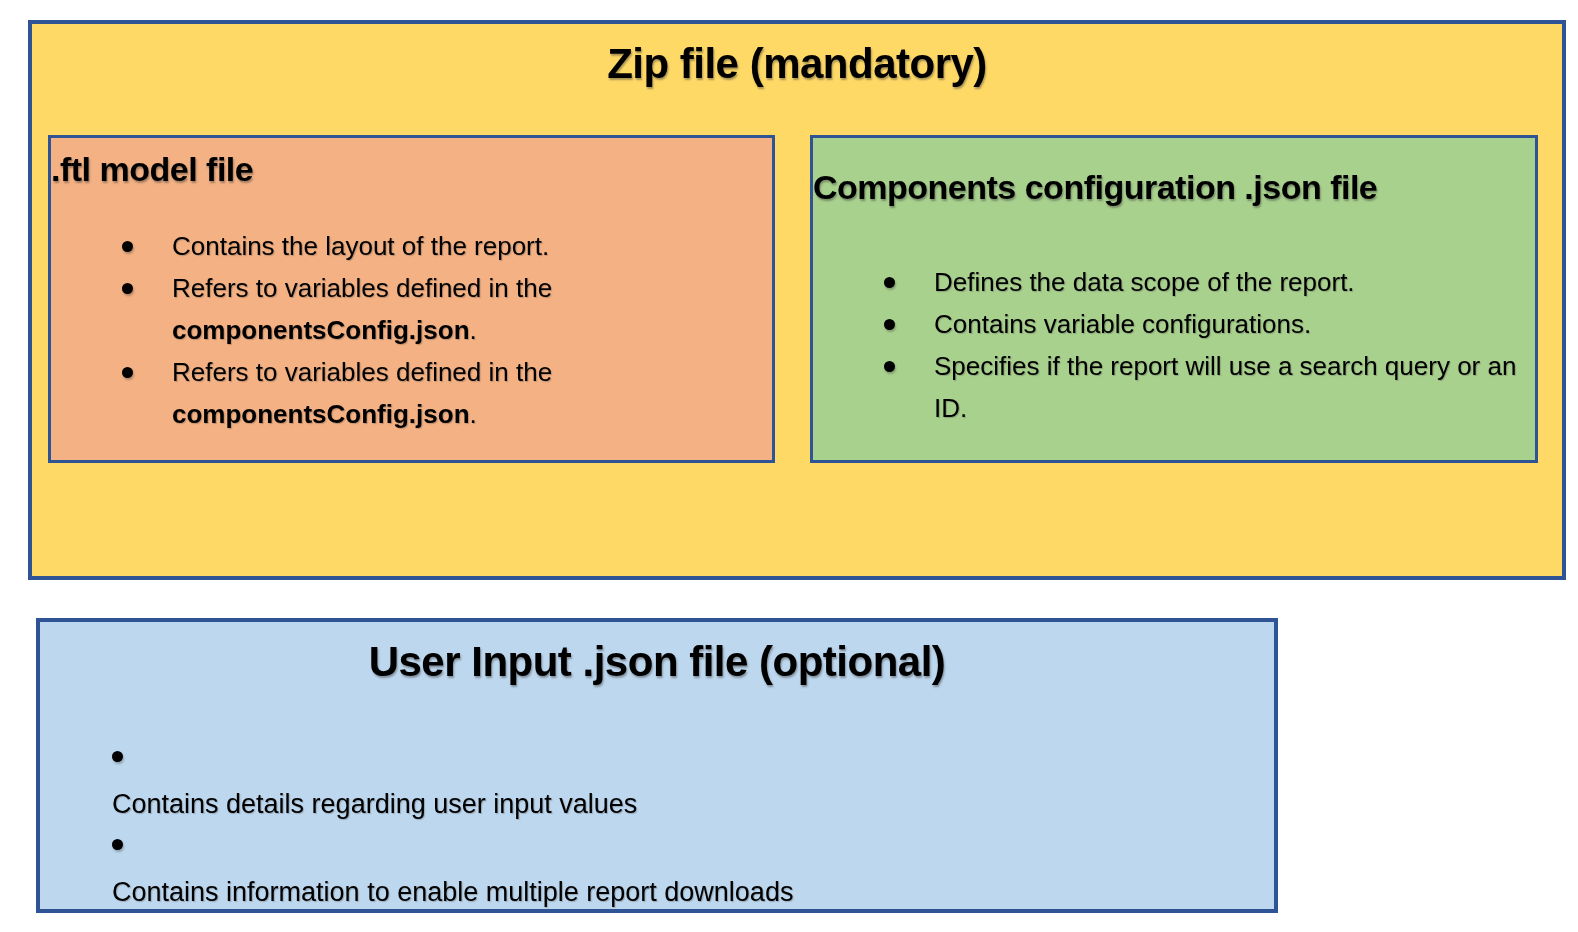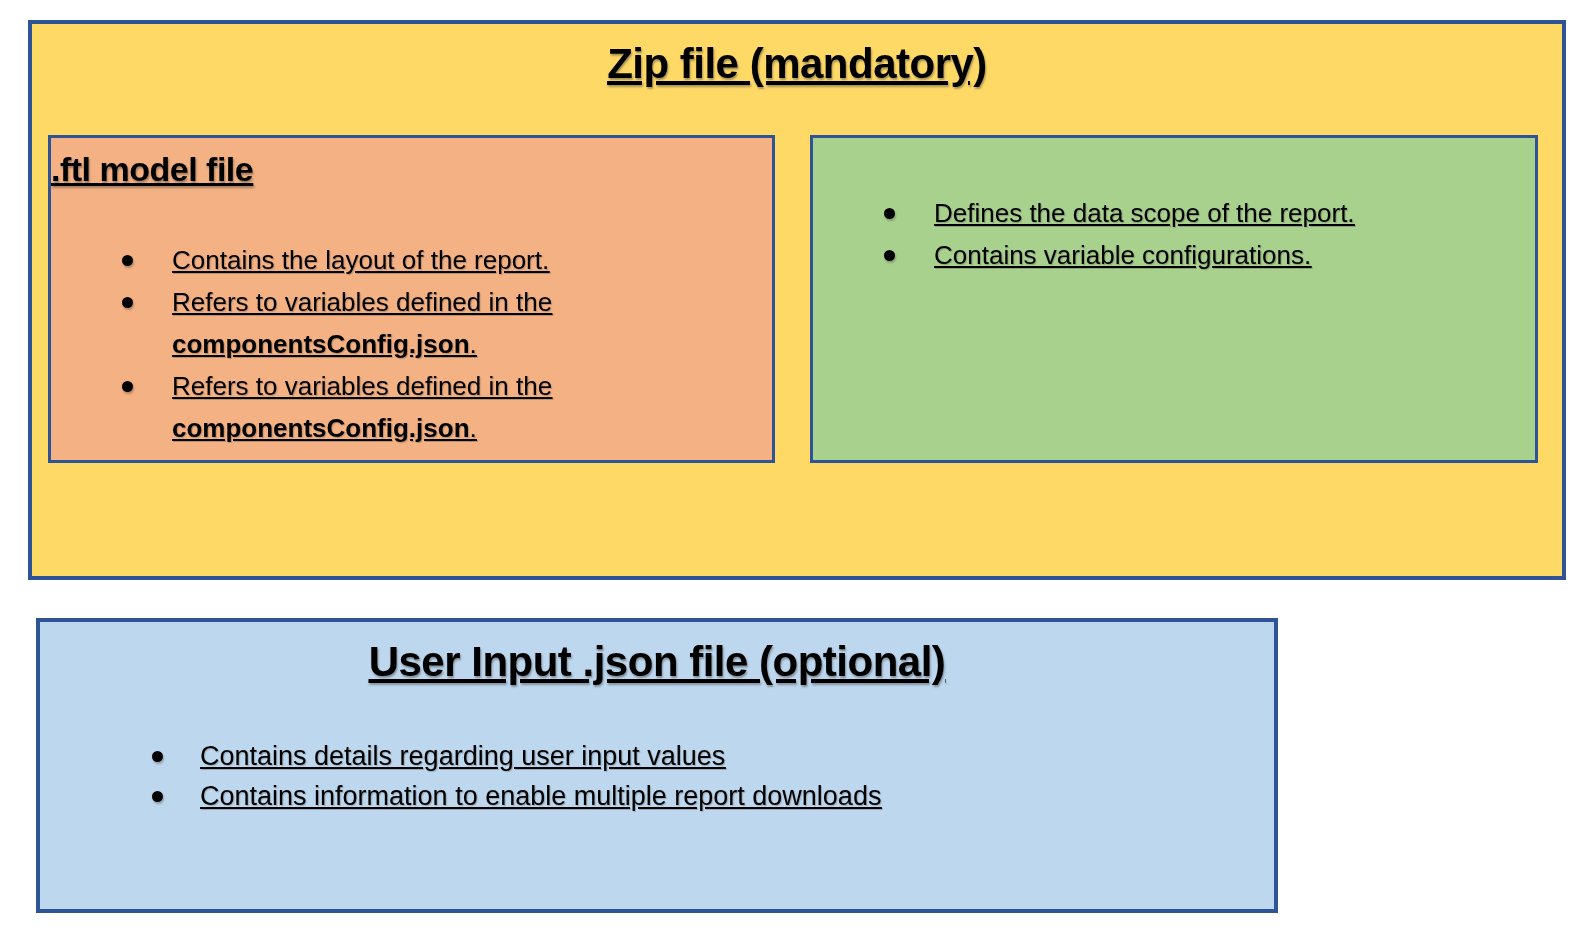--- a/index.html
+++ b/index.html
@@ -9,7 +9,7 @@
     --components-bg: #A9D18E;
     --user-input-bg: #BDD7EE;
   }
-  * { box-sizing: border-box; text-decoration: underline; }
+  * { box-sizing: border-box; }
   html, body {
     margin: 0;
     padding: 0;

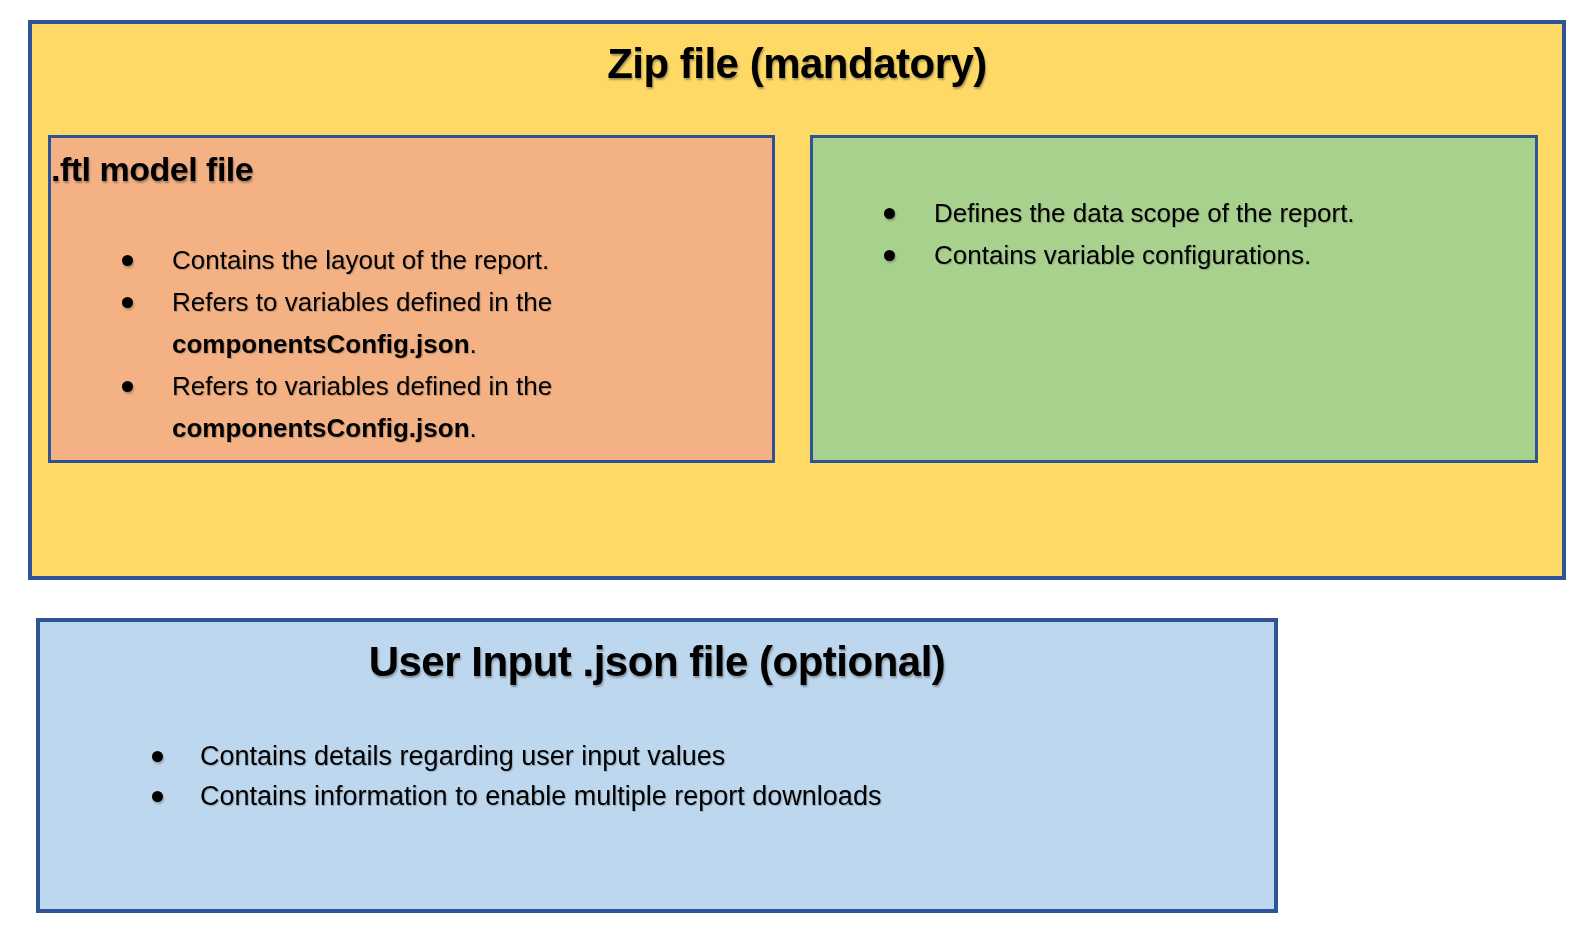--- a/index.html
+++ b/index.html
@@ -142,6 +142,7 @@
     </section>
 
     <section class="inner-box components-box">
+      <div class="sub-title">Components configuration .json file</div>
       <ul class="bullets">
         <li>
           <span class="bullet-dot"></span>

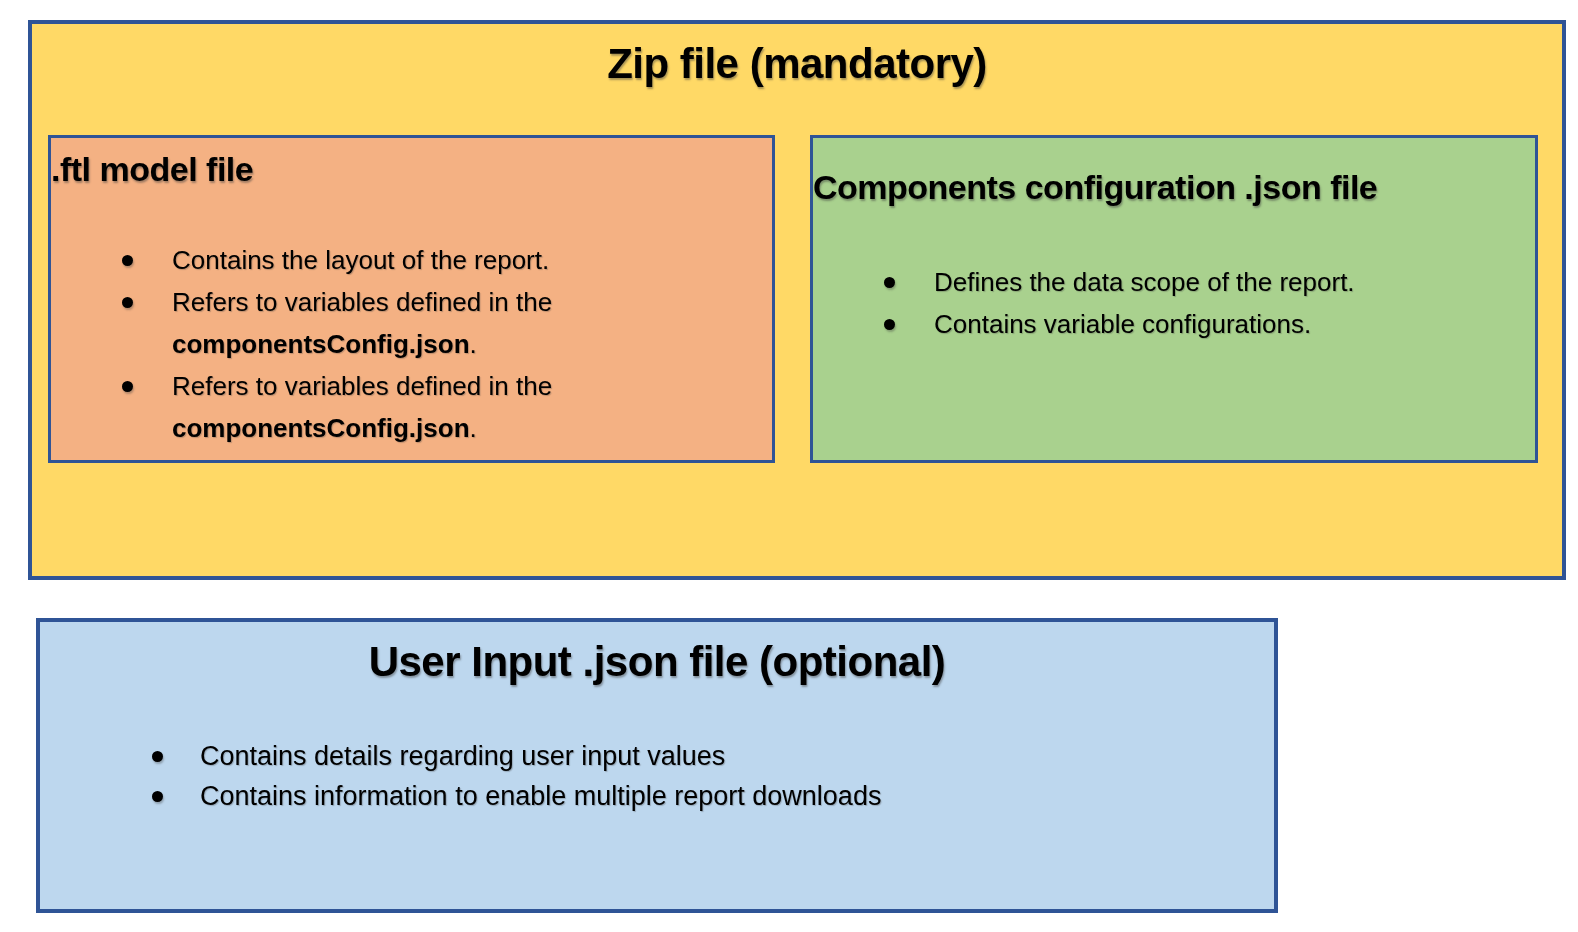--- a/index.html
+++ b/index.html
@@ -86,7 +86,7 @@
     line-height: 42px;
     text-shadow: 1px 1px 1px rgba(60,60,60,0.3);
   }
-  .ftl-box ul.bullets { margin-top: 50px; padding-right: 8px; }
+  .ftl-box ul.bullets { margin-top: 36px; padding-right: 8px; }
   .components-box ul.bullets { margin-top: 54px; padding-right: 16px; }
   .user-input-box ul.bullets { margin-top: 50px; padding-right: 24px; font-size: 27px; line-height: 40px; }
   .user-input-box ul.bullets li + li { }

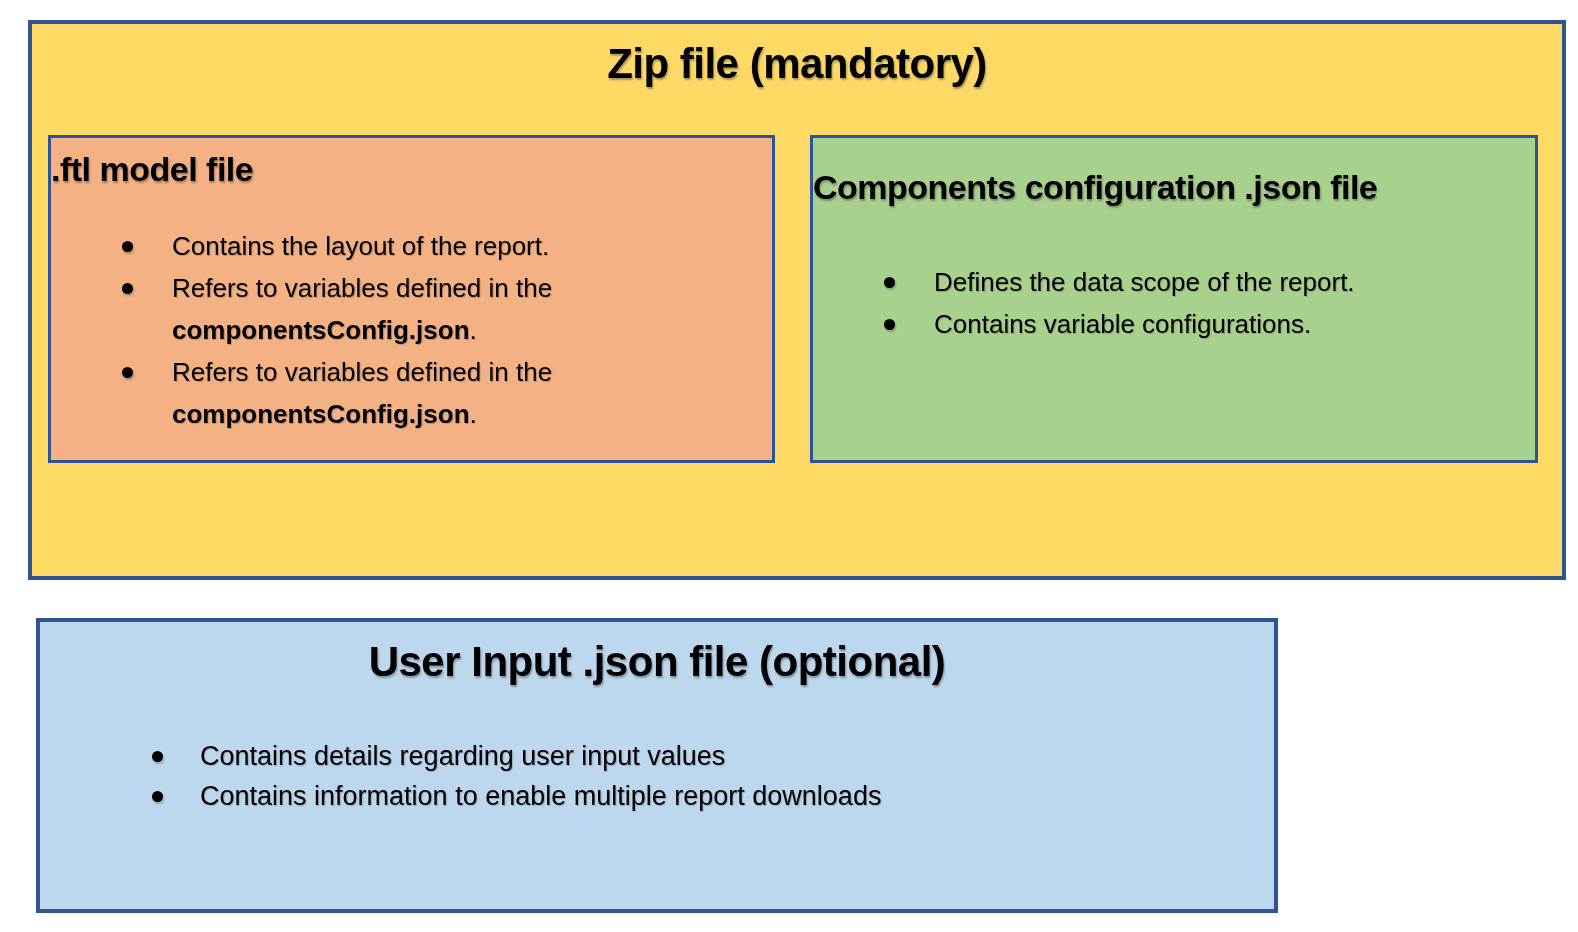--- a/index.html
+++ b/index.html
@@ -152,6 +152,10 @@
           <span class="bullet-dot"></span>
           <span class="bullet-text"><span>Contains variable configurations.</span></span>
         </li>
+        <li>
+          <span class="bullet-dot"></span>
+          <span class="bullet-text"><span>Specifies if the report will use a search query or an ID.</span></span>
+        </li>
       </ul>
     </section>
   </section>

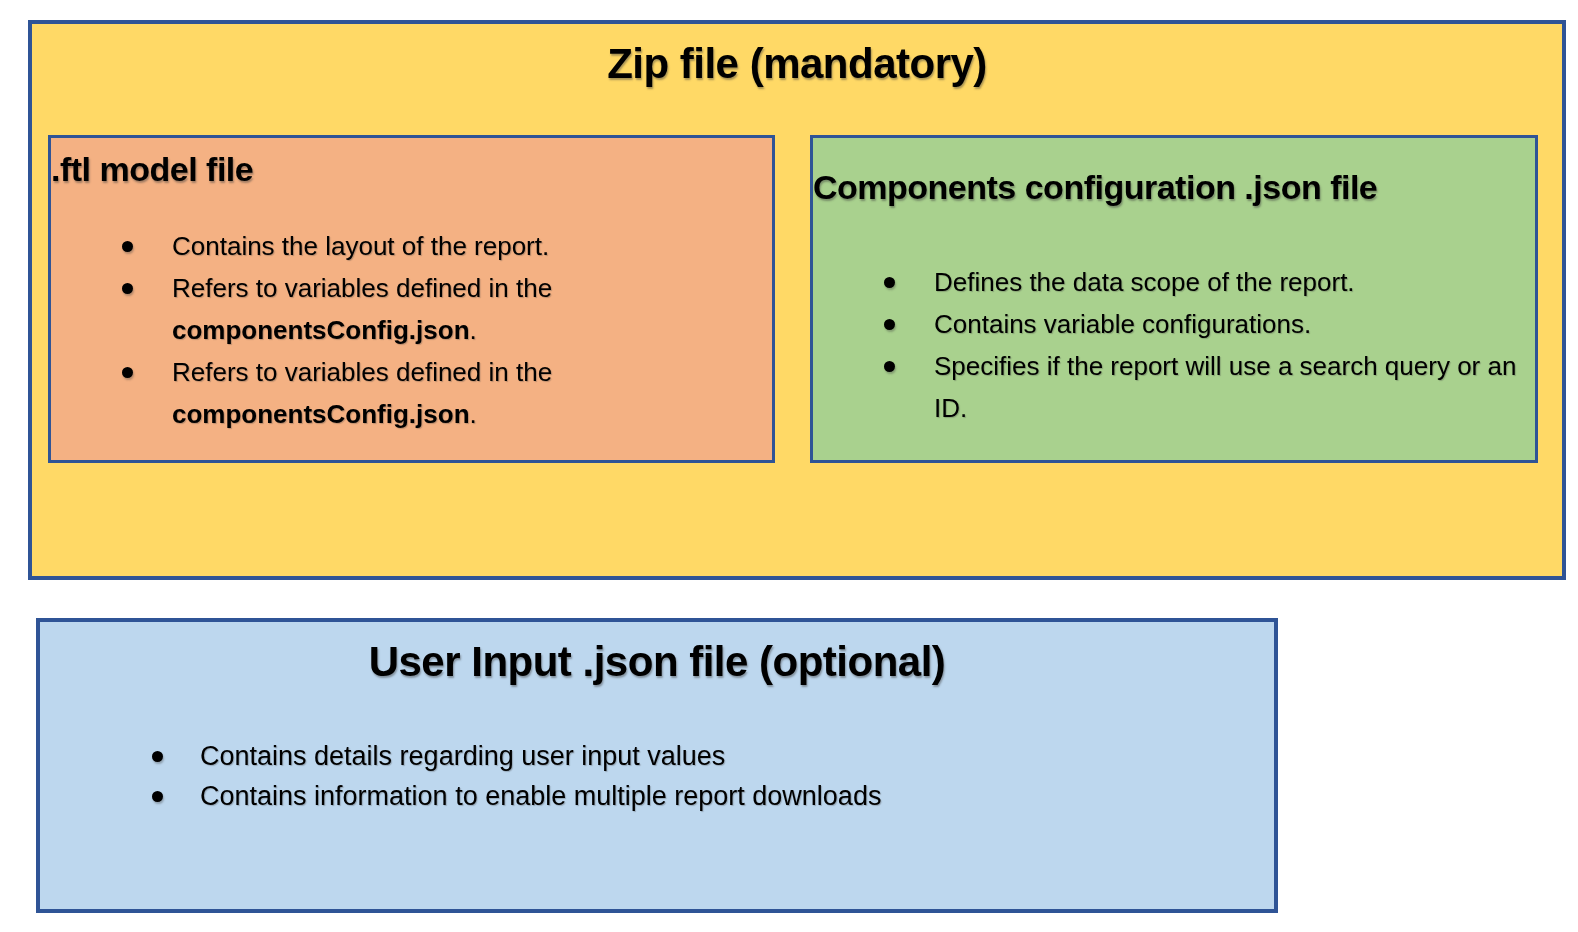--- a/index.html
+++ b/index.html
@@ -94,7 +94,7 @@
     display: flex;
     padding-left: 71px;
   }
-  .user-input-box ul.bullets li { padding-left: 112px; }
+  .user-input-box ul.bullets li { padding-left: 72px; flex-direction: column; }
   .bullet-dot {
     flex: 0 0 50px;
     position: relative;

